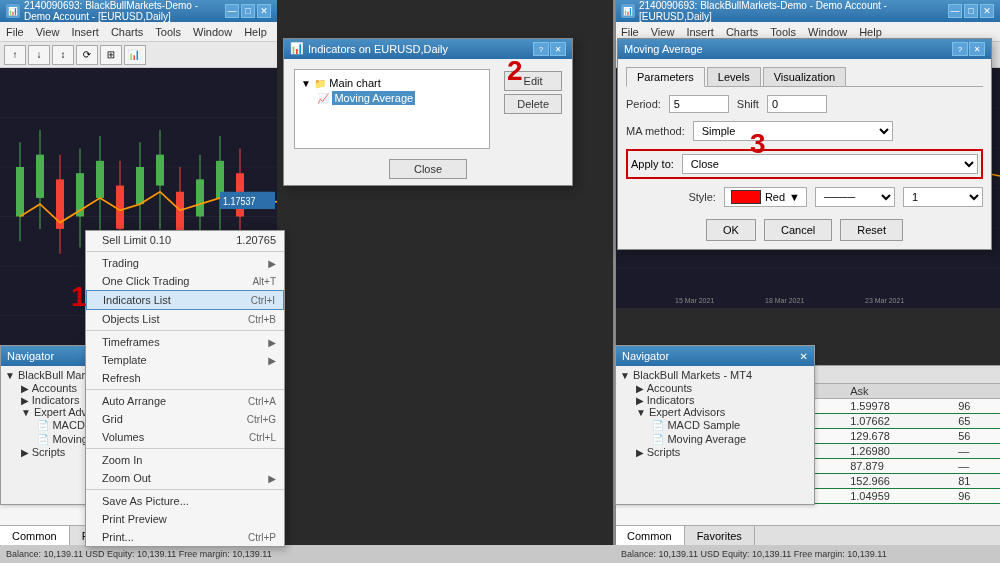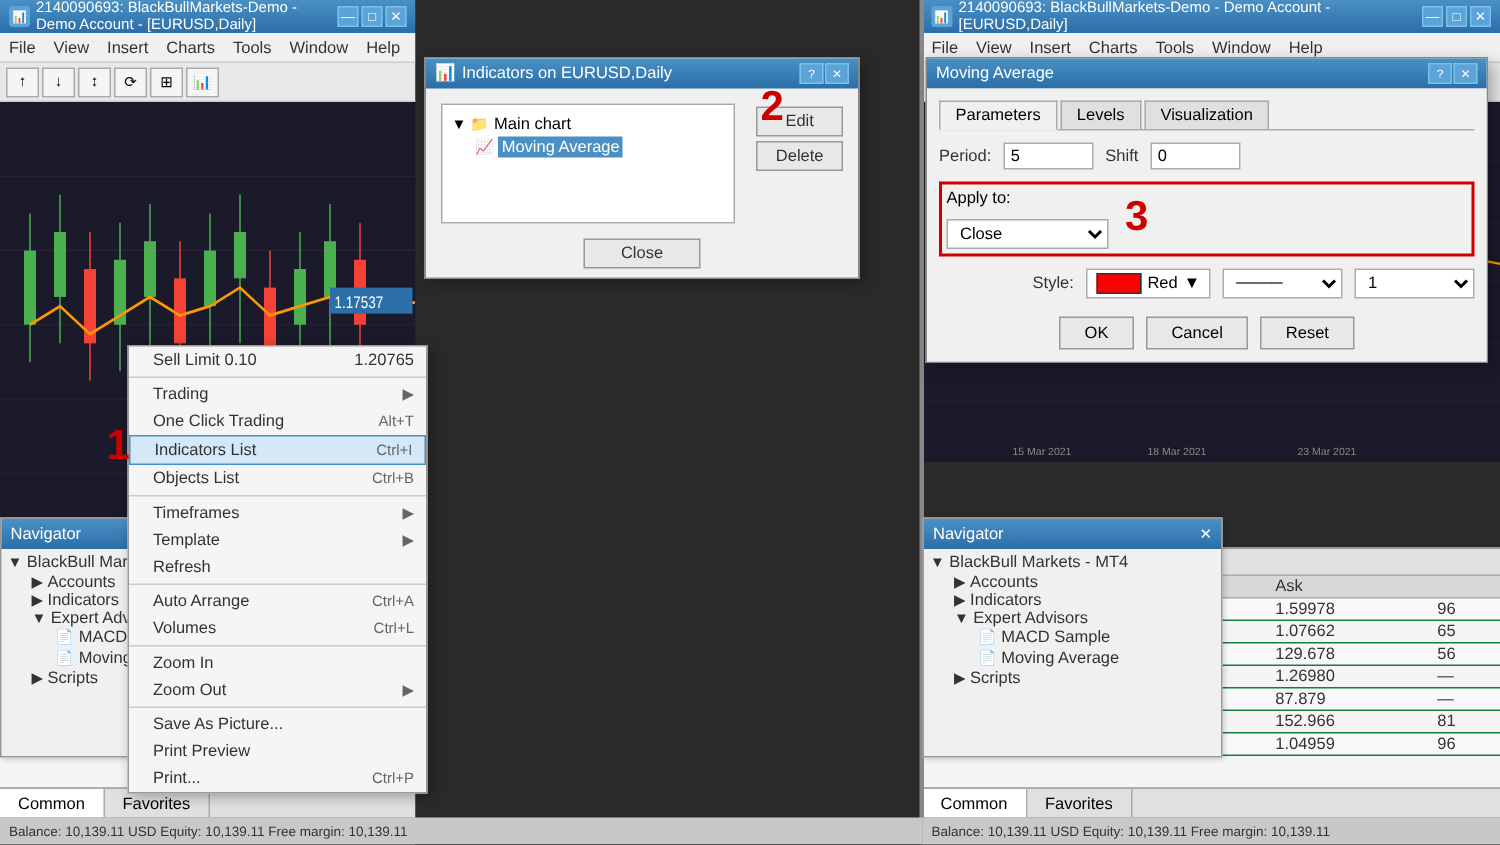--- a/index.html
+++ b/index.html
@@ -1026,6 +1026,15 @@
       <input class="ma-input" style="width: 60px;" value="0">
     </div>
 
+    <div style="display: flex; align-items: center; gap: 8px; margin-bottom: 8px;">
+      <span class="ma-label">MA method:</span>
+      <select class="ma-select" style="width: 200px;">
+        <option>Simple</option>
+        <option>Exponential</option>
+        <option>Smoothed</option>
+        <option>Linear Weighted</option>
+      </select>
+    </div>
 
     <div class="ma-apply-row">
       <span class="apply-label">Apply to:</span>

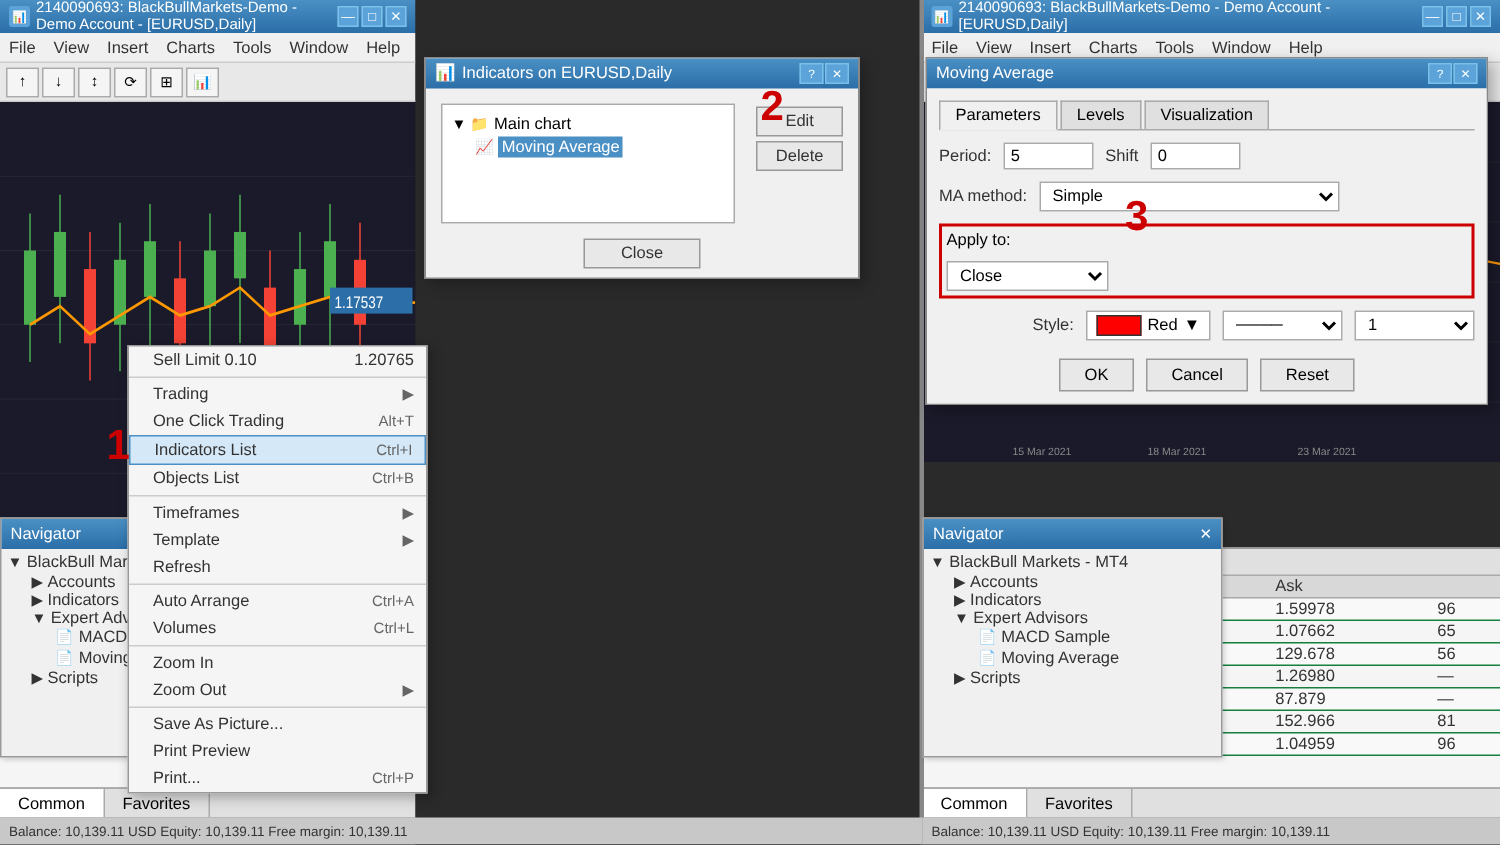--- a/index.html
+++ b/index.html
@@ -343,12 +343,11 @@
 
     .ma-apply-row {
       display: flex;
-      align-items: flex-start;
+      align-items: center;
       gap: 8px;
       margin-bottom: 8px;
       border: 2px solid #cc0000;
       padding: 3px;
-      flex-direction: column;
     }
 
     .ma-style-row {

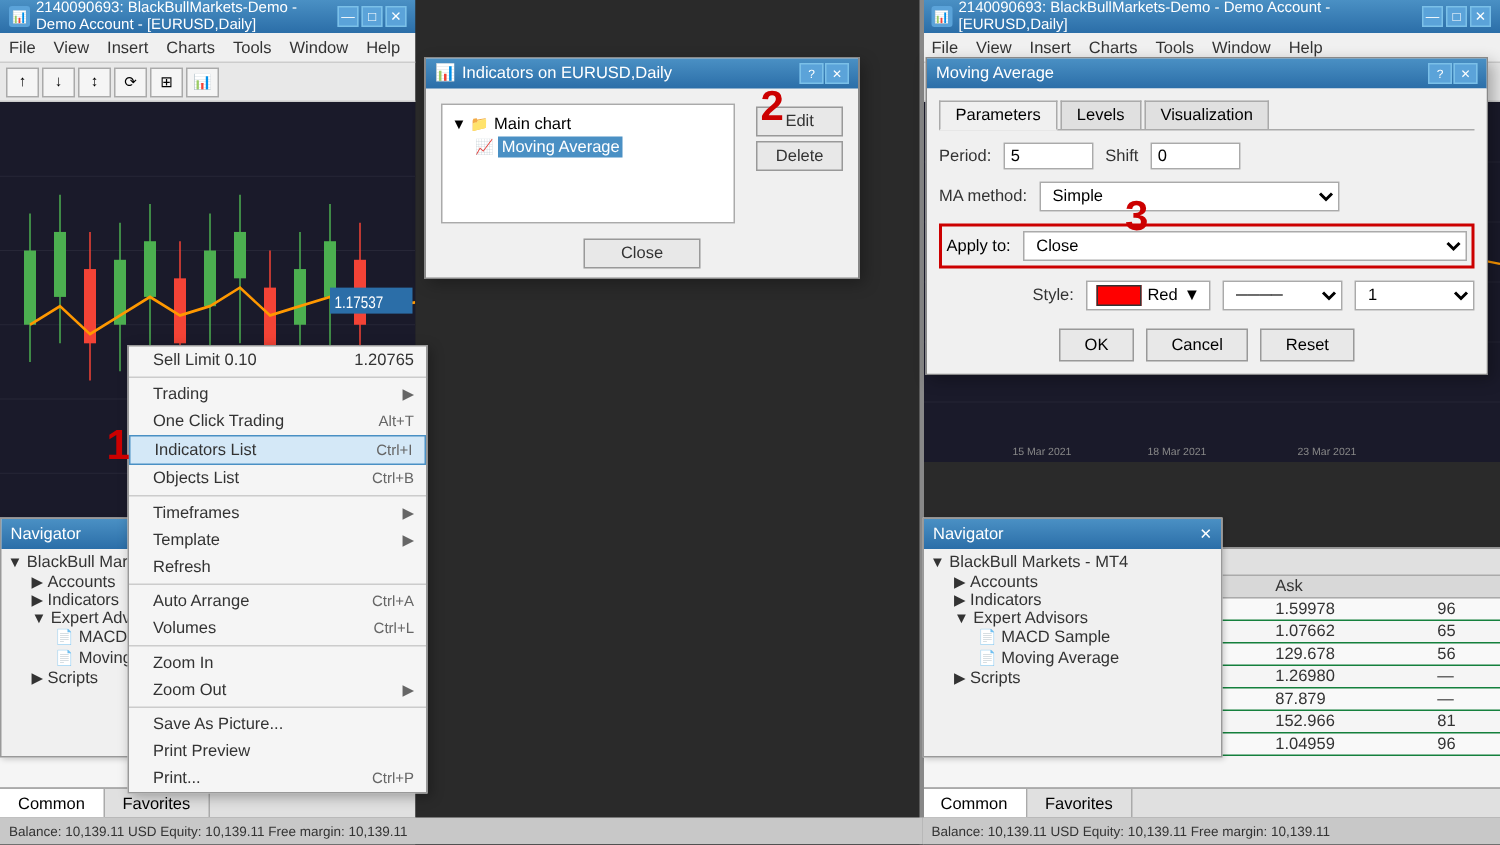--- a/index.html
+++ b/index.html
@@ -752,6 +752,10 @@
   <div class="context-menu-item">
     <span>Auto Arrange</span>
     <span class="shortcut">Ctrl+A</span>
+  </div>
+  <div class="context-menu-item">
+    <span>Grid</span>
+    <span class="shortcut">Ctrl+G</span>
   </div>
   <div class="context-menu-item">
     <span>Volumes</span>

